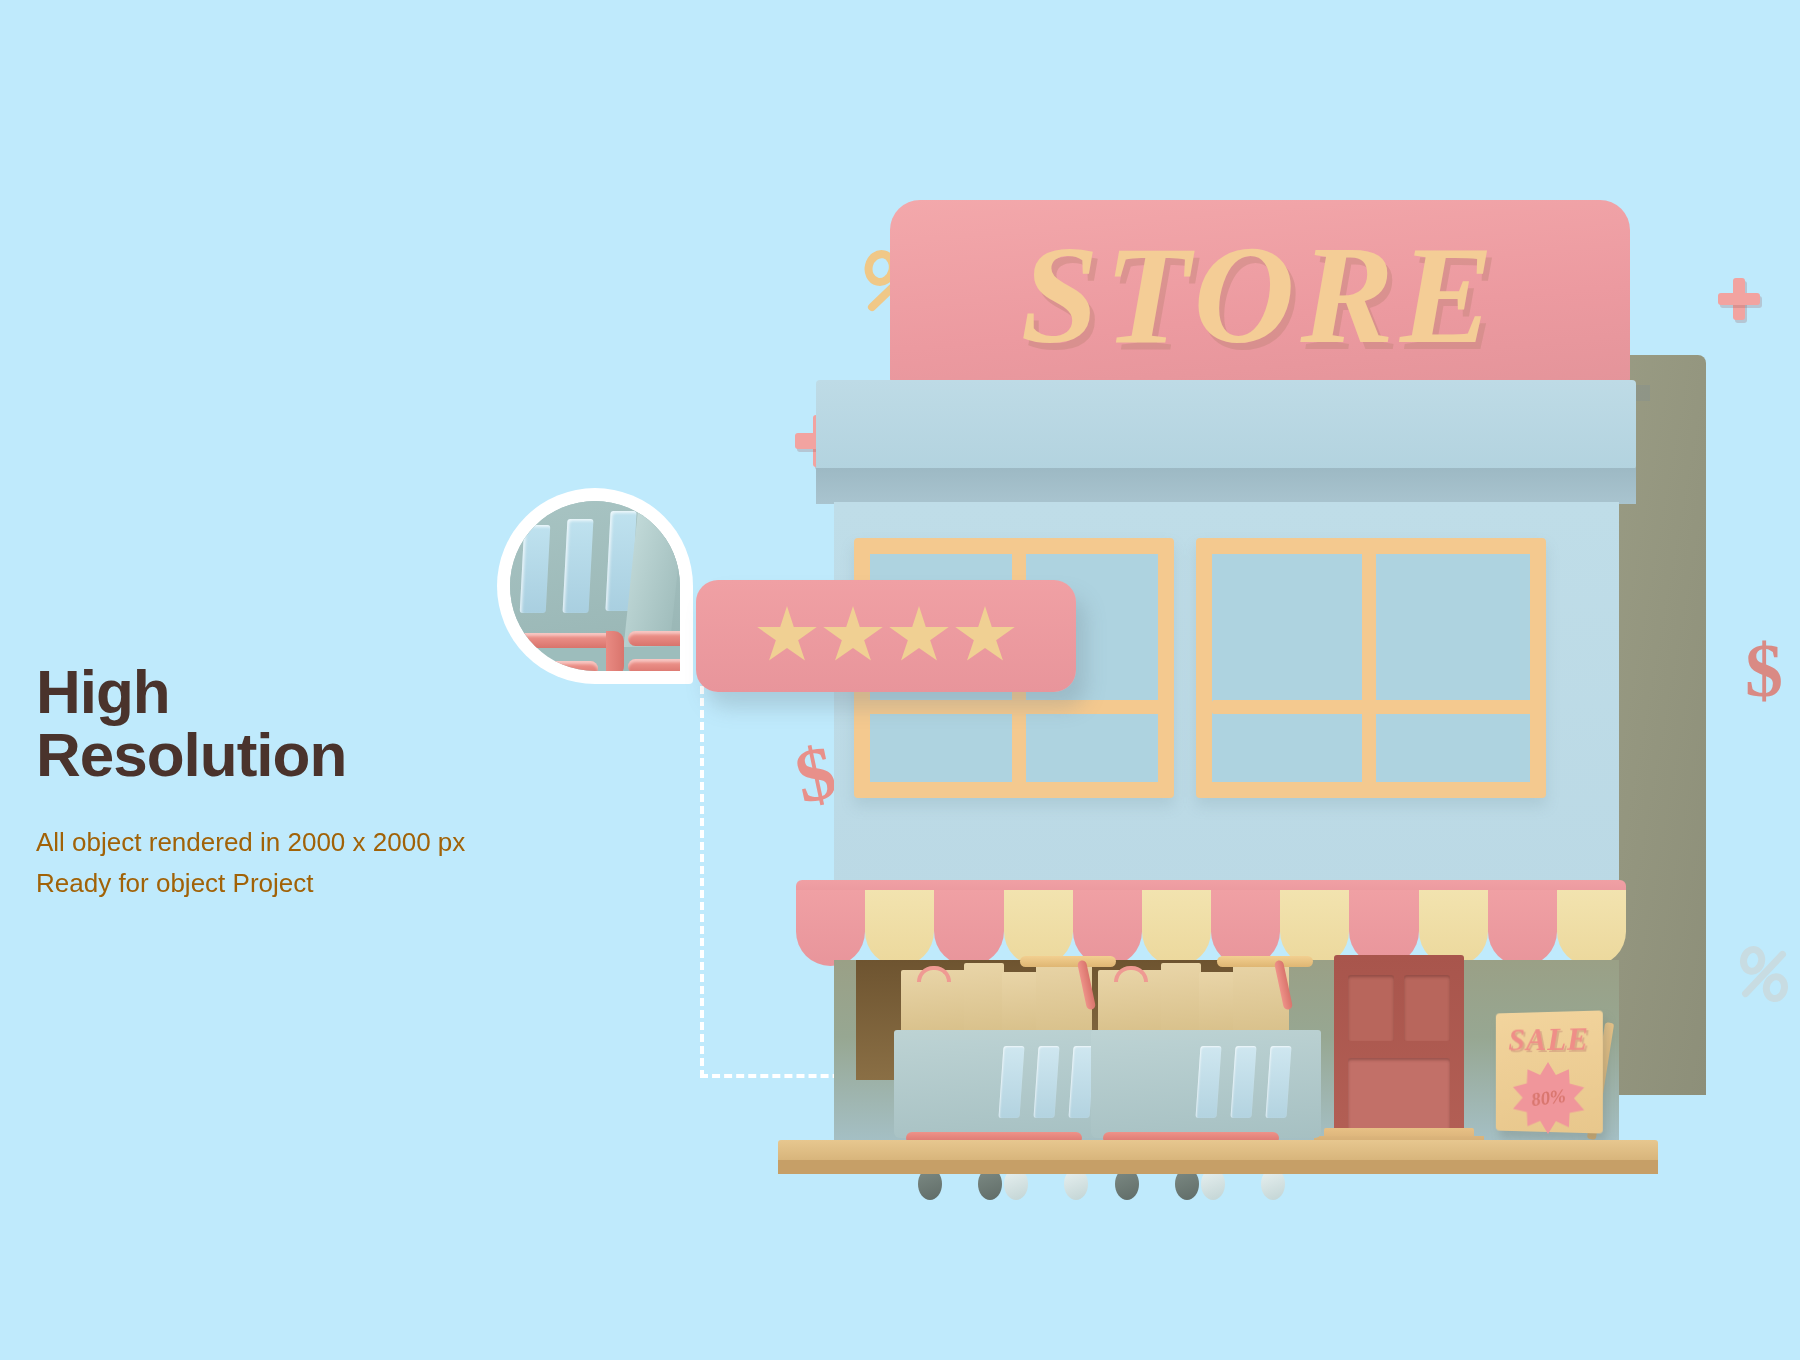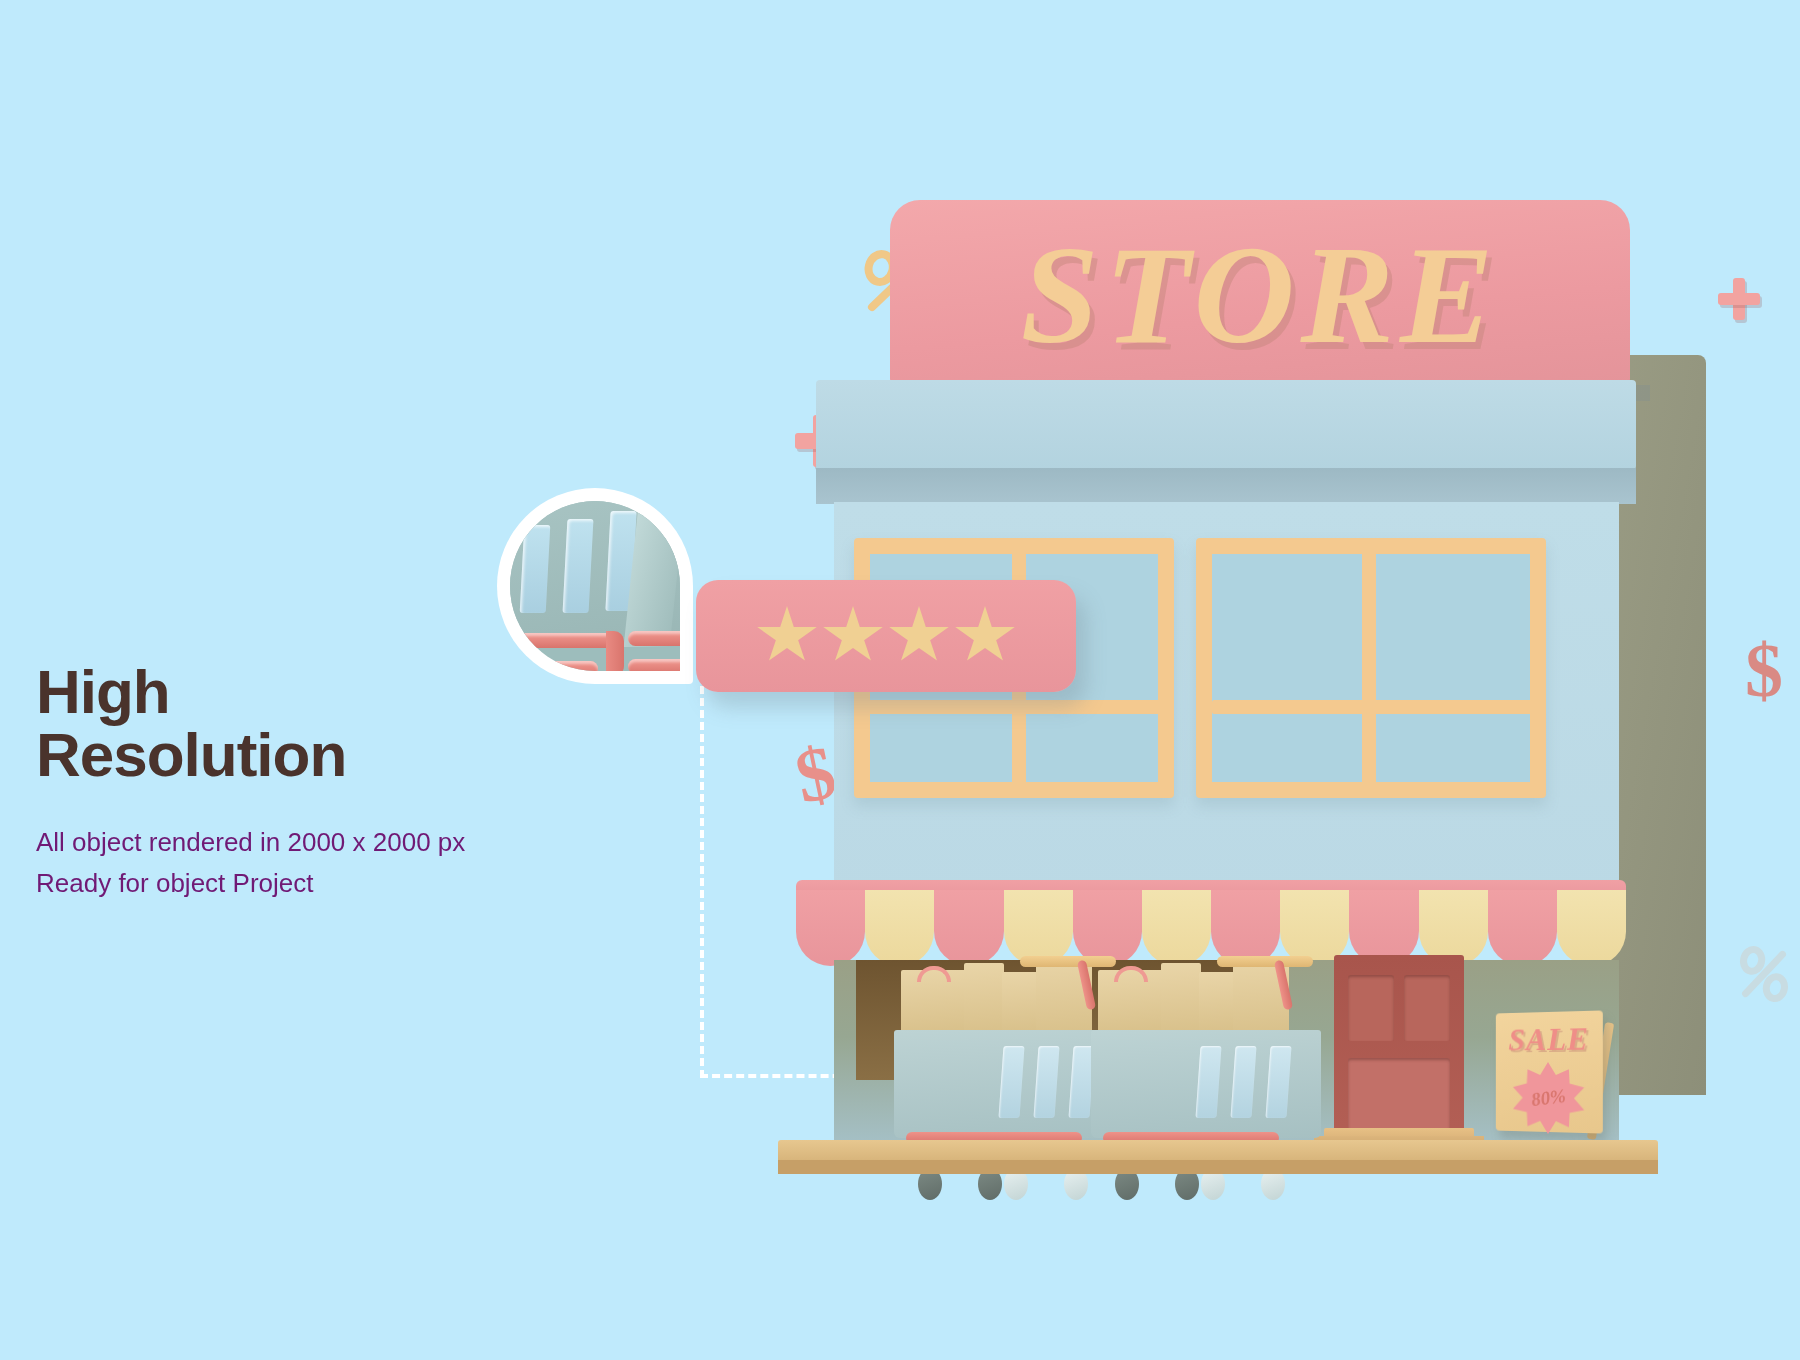--- a/index.html
+++ b/index.html
@@ -20,7 +20,7 @@
   .headline div { white-space:nowrap; }
   .subcopy {
     position:absolute; left:36px; top:822px;
-    font-size:26px; line-height:1.58; color:#701a75;
+    font-size:26px; line-height:1.58; color:#a16207;
     font-weight:400;
   }
   .subcopy div { white-space:nowrap; }

